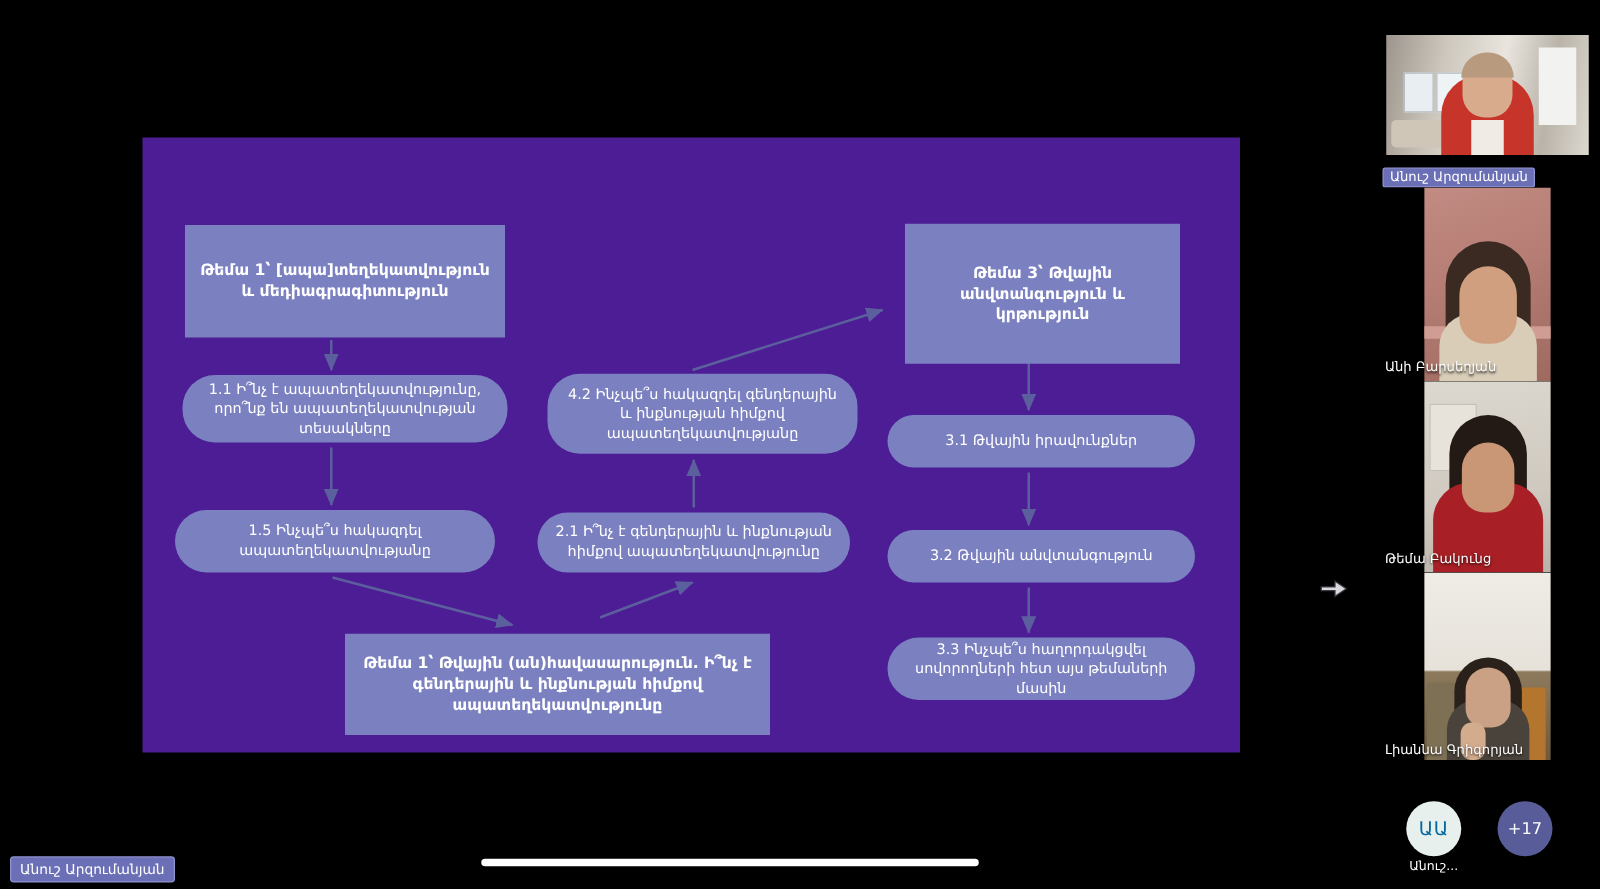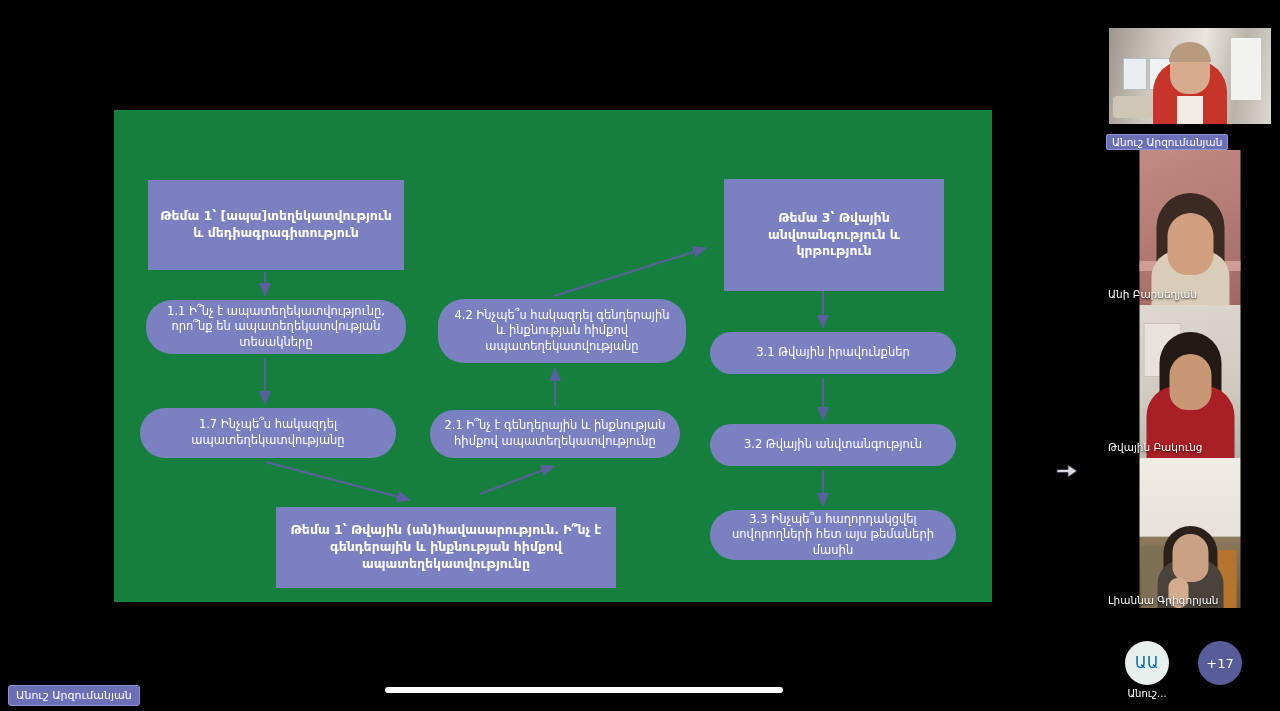--- a/index.html
+++ b/index.html
@@ -32,7 +32,7 @@
     top: 110px;
     width: 878px;
     height: 492px;
-    background: #15803d;
+    background: #4c1d95;
     overflow: hidden;
   }
 

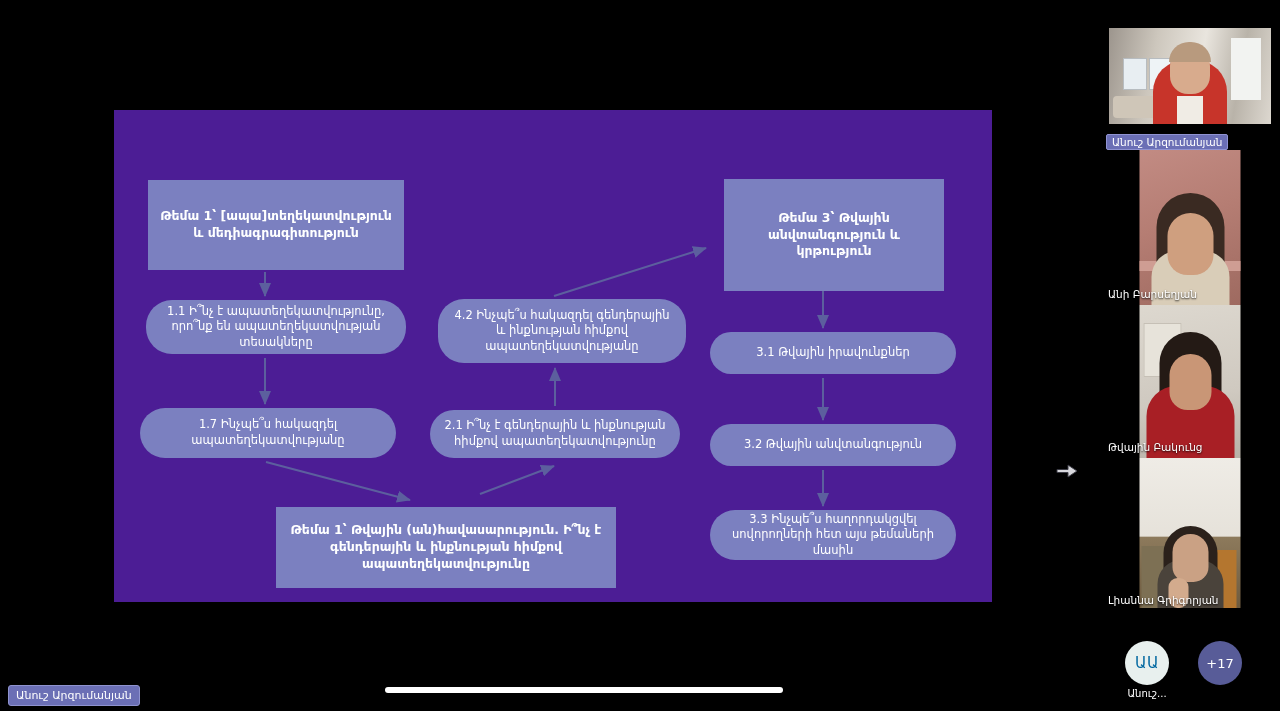--- a/index.html
+++ b/index.html
@@ -274,7 +274,7 @@
 
     <div class="node rect" id="node-theme1">Թեմա 1՝ [ապա]տեղեկատվություն և մեդիագրագիտություն</div>
     <div class="node pill" id="node-1-1">1.1 Ի՞նչ է ապատեղեկատվությունը, որո՞նք են ապատեղեկատվության տեսակները</div>
-    <div class="node pill" id="node-1-2">1.7 Ինչպե՞ս հակազդել ապատեղեկատվությանը</div>
+    <div class="node pill" id="node-1-2">1.5 Ինչպե՞ս հակազդել ապատեղեկատվությանը</div>
 
     <div class="node pill" id="node-2-2">4.2 Ինչպե՞ս հակազդել գենդերային և ինքնության հիմքով ապատեղեկատվությանը</div>
     <div class="node pill" id="node-2-1">2.1 Ի՞նչ է գենդերային և ինքնության հիմքով ապատեղեկատվությունը</div>

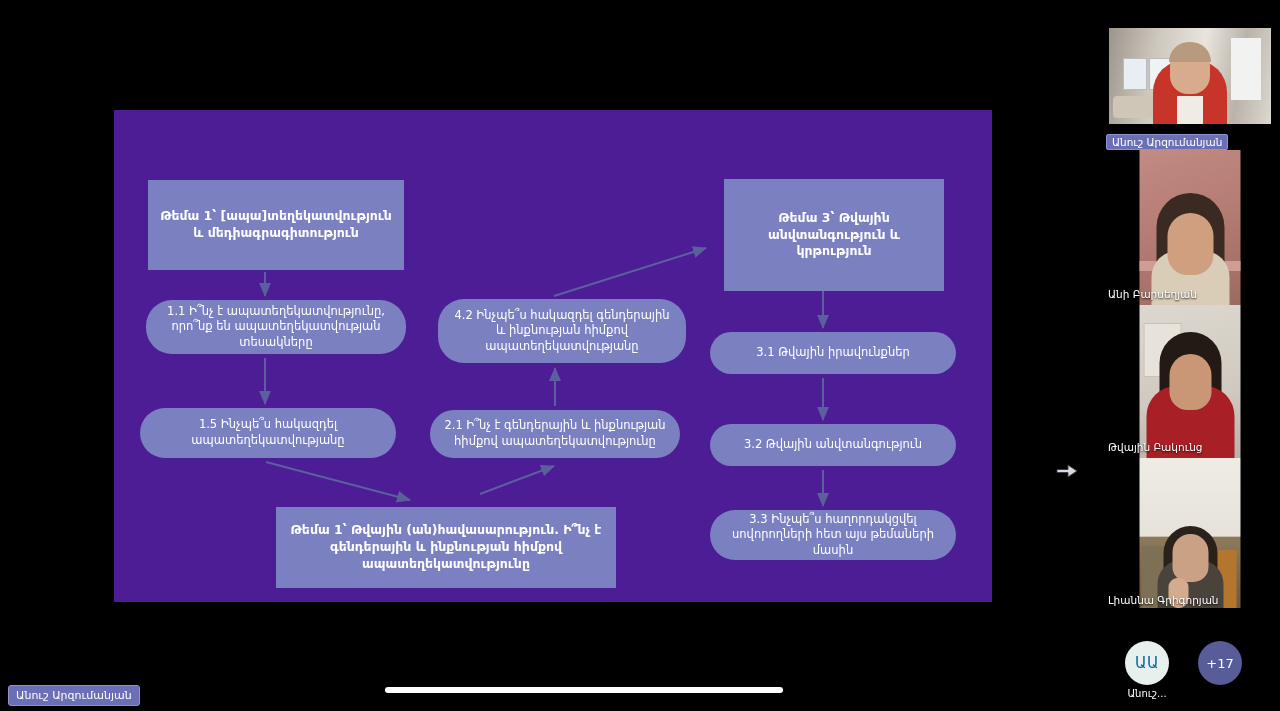--- a/index.html
+++ b/index.html
@@ -332,7 +332,7 @@
         <div class="head"></div>
     </div>
   </div>
-  <div class="tile-name" id="name-2">Թվային Բակունց</div>
+  <div class="tile-name" id="name-2">Թեմա Բակունց</div>
 
   <div class="tile" id="tile-3">
     <div class="tile-video" id="vid-3">

